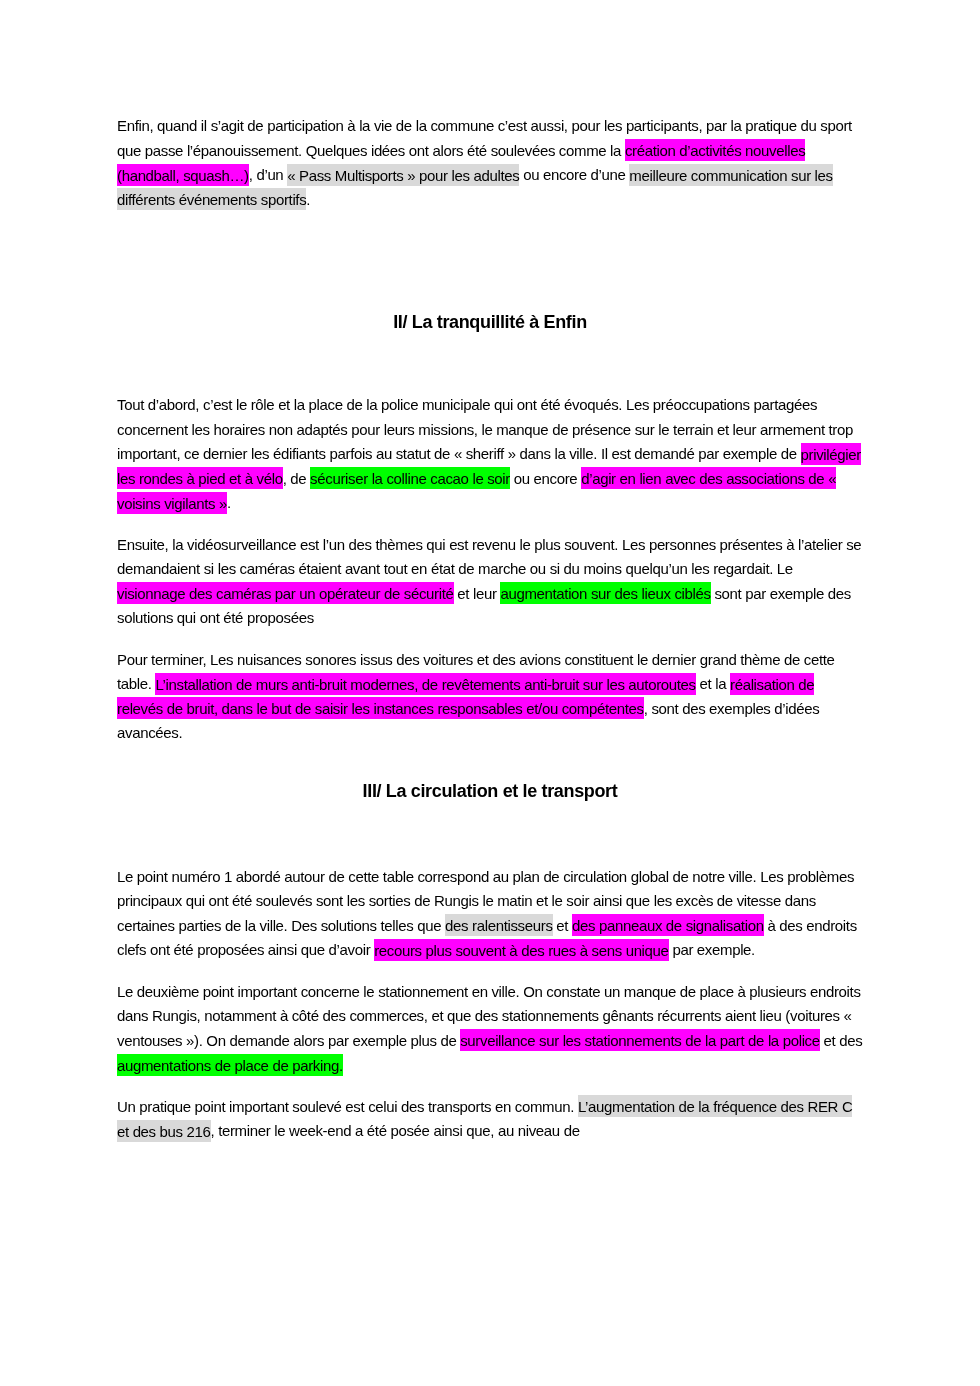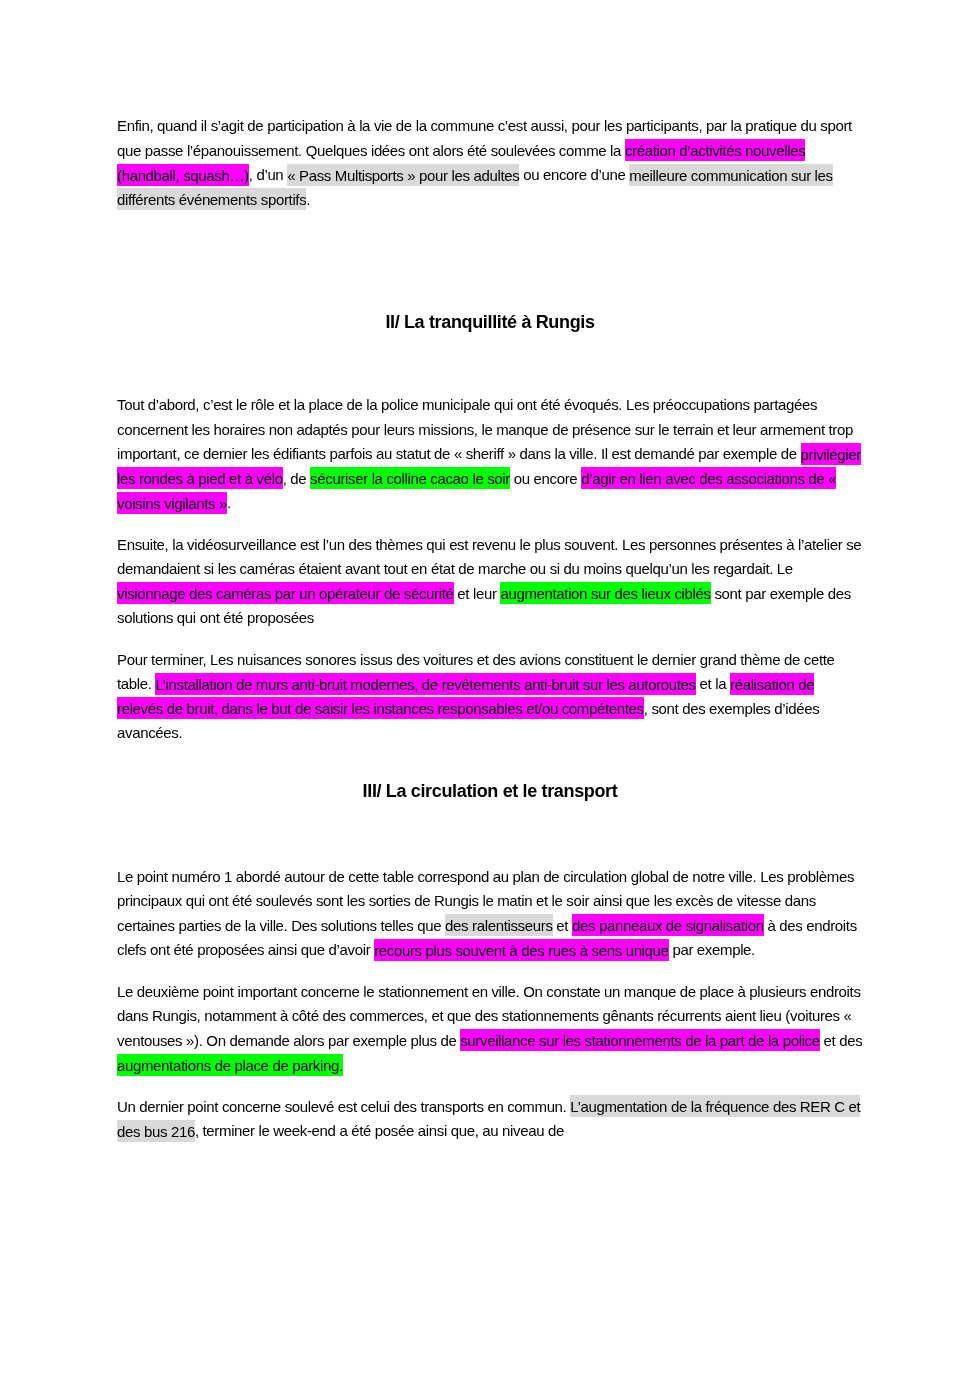--- a/index.html
+++ b/index.html
@@ -44,7 +44,7 @@
 <div class="page">
   <div class="content" id="doc">
       <p class="para"><span>Enfin, quand il s’agit de participation à la vie de la commune c’est aussi, pour les participants, par la pratique du sport que passe l’épanouissement. Quelques idées ont alors été soulevées comme la </span><span class="hl" style="background-color: rgb(255, 0, 255);">création d’activités nouvelles (handball, squash…)</span><span>, d’un </span><span class="hl" style="background-color: rgb(217, 217, 217);">« Pass Multisports » pour les adultes</span><span> ou encore d’une </span><span class="hl" style="background-color: rgb(217, 217, 217);">meilleure communication sur les différents événements sportifs</span><span>.</span></p>
-      <h2 class="hd">II/ La tranquillité à Rungis</h2>
+      <h2 class="hd">II/ La tranquillité à Enfin</h2>
       <p class="para"><span>Tout d’abord, c’est le rôle et la place de la police municipale qui ont été évoqués. Les préoccupations partagées concernent les horaires non adaptés pour leurs missions, le manque de présence sur le terrain et leur armement trop important, ce dernier les édifiants parfois au statut de « sheriff » dans la ville. Il est demandé par exemple de </span><span class="hl" style="background-color: rgb(255, 0, 255);">privilégier les rondes à pied et à vélo</span><span>, de </span><span class="hl" style="background-color: rgb(0, 255, 0);">sécuriser la colline cacao le soir</span><span> ou encore </span><span class="hl" style="background-color: rgb(255, 0, 255);">d’agir en lien avec des associations de « voisins vigilants »</span><span>.</span></p>
       <p class="para"><span>Ensuite, la vidéosurveillance est l’un des thèmes qui est revenu le plus souvent. Les personnes présentes à l’atelier se demandaient si les caméras étaient avant tout en état de marche ou si du moins quelqu’un les regardait. Le </span><span class="hl" style="background-color: rgb(255, 0, 255);">visionnage des caméras par un opérateur de sécurité</span><span> et leur </span><span class="hl" style="background-color: rgb(0, 255, 0);">augmentation sur des lieux ciblés</span><span> sont par exemple des solutions qui ont été proposées</span></p>
       <p class="para"><span>Pour terminer, Les nuisances sonores issus des voitures et des avions constituent le dernier grand thème de cette table. </span><span class="hl" style="background-color: rgb(255, 0, 255);">L’installation de murs anti-bruit modernes, de revêtements anti-bruit sur les autoroutes</span><span> et la </span><span class="hl" style="background-color: rgb(255, 0, 255);">réalisation de relevés de bruit, dans le but de saisir les instances responsables et/ou compétentes</span><span>, sont des exemples d’idées avancées.</span></p>

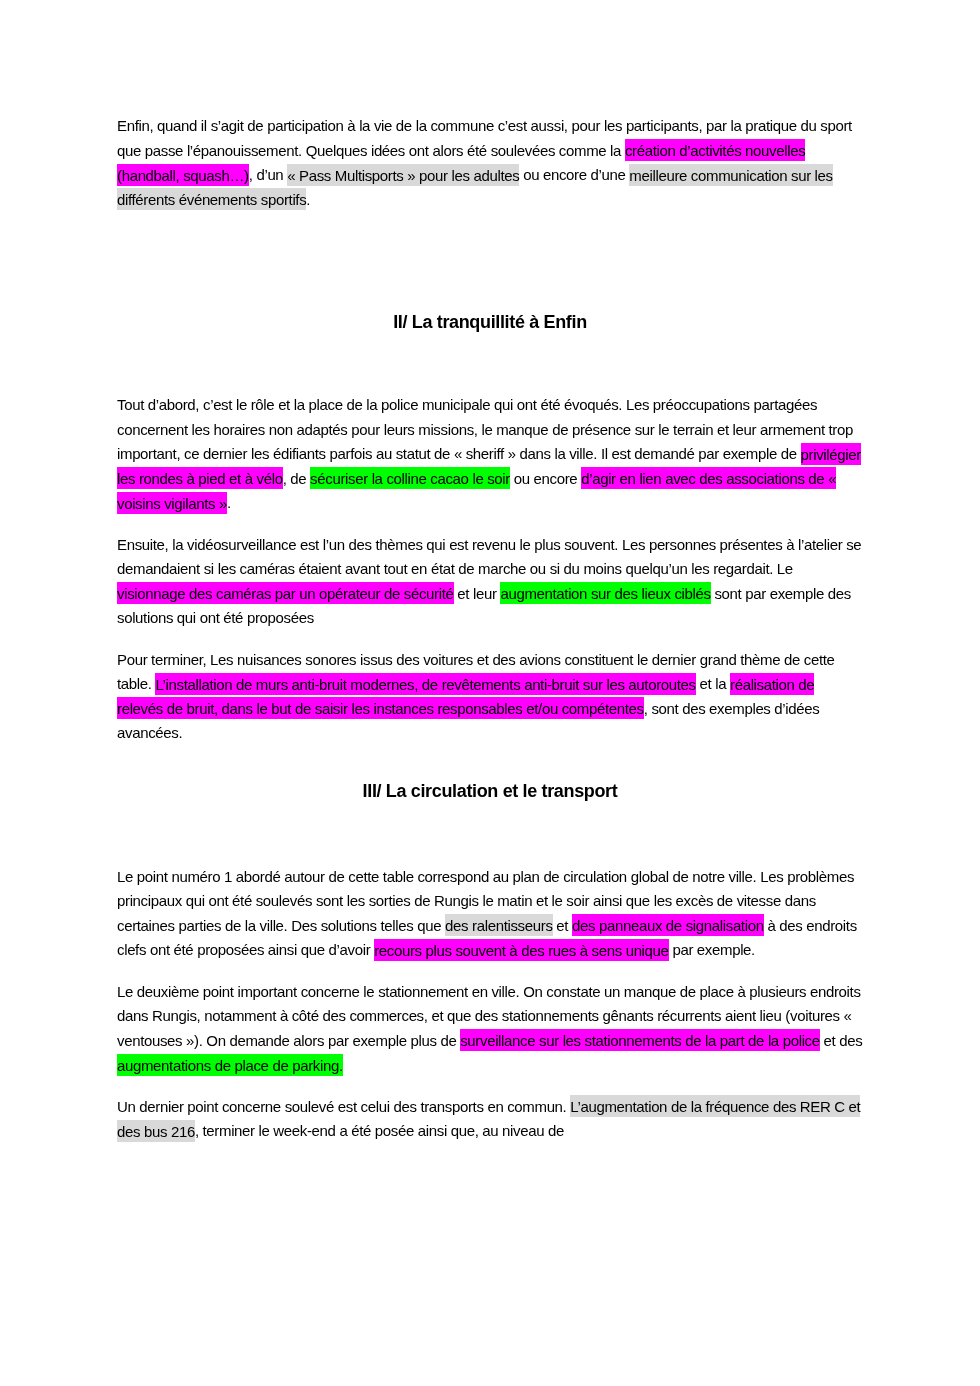--- a/index.html
+++ b/index.html
@@ -51,7 +51,7 @@
       <h2 class="hd">III/ La circulation et le transport</h2>
       <p class="para"><span>Le point numéro 1 abordé autour de cette table correspond au plan de circulation global de notre ville. Les problèmes principaux qui ont été soulevés sont les sorties de Rungis le matin et le soir ainsi que les excès de vitesse dans certaines parties de la ville. Des solutions telles que </span><span class="hl" style="background-color: rgb(217, 217, 217);">des ralentisseurs</span><span> et </span><span class="hl" style="background-color: rgb(255, 0, 255);">des panneaux de signalisation</span><span> à des endroits clefs ont été proposées ainsi que d’avoir </span><span class="hl" style="background-color: rgb(255, 0, 255);">recours plus souvent à des rues à sens unique</span><span> par exemple.</span></p>
       <p class="para"><span>Le deuxième point important concerne le stationnement en ville. On constate un manque de place à plusieurs endroits dans Rungis, notamment à côté des commerces, et que des stationnements gênants récurrents aient lieu (voitures « ventouses »). On demande alors par exemple plus de </span><span class="hl" style="background-color: rgb(255, 0, 255);">surveillance sur les stationnements de la part de la police</span><span> et des </span><span class="hl" style="background-color: rgb(0, 255, 0);">augmentations de place de parking.</span></p>
-      <p class="para"><span>Un dernier point concerne soulevé est celui des transports en commun. </span><span class="hl" style="background-color: rgb(217, 217, 217);">L’augmentation de la fréquence des RER C et des bus 216</span><span>, terminer le week-end a été posée ainsi que, au niveau de</span></p>
+      <p class="para"><span>Un pratique point important soulevé est celui des transports en commun. </span><span class="hl" style="background-color: rgb(217, 217, 217);">L’augmentation de la fréquence des RER C et des bus 216</span><span>, terminer le week-end a été posée ainsi que, au niveau de</span></p>
     </div>
 </div>
 

